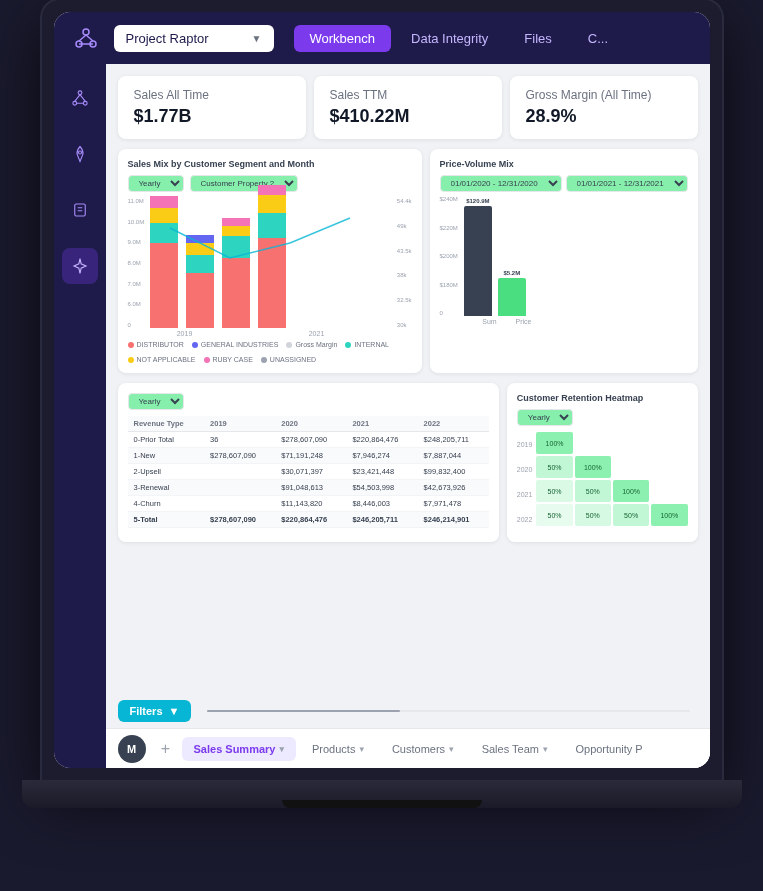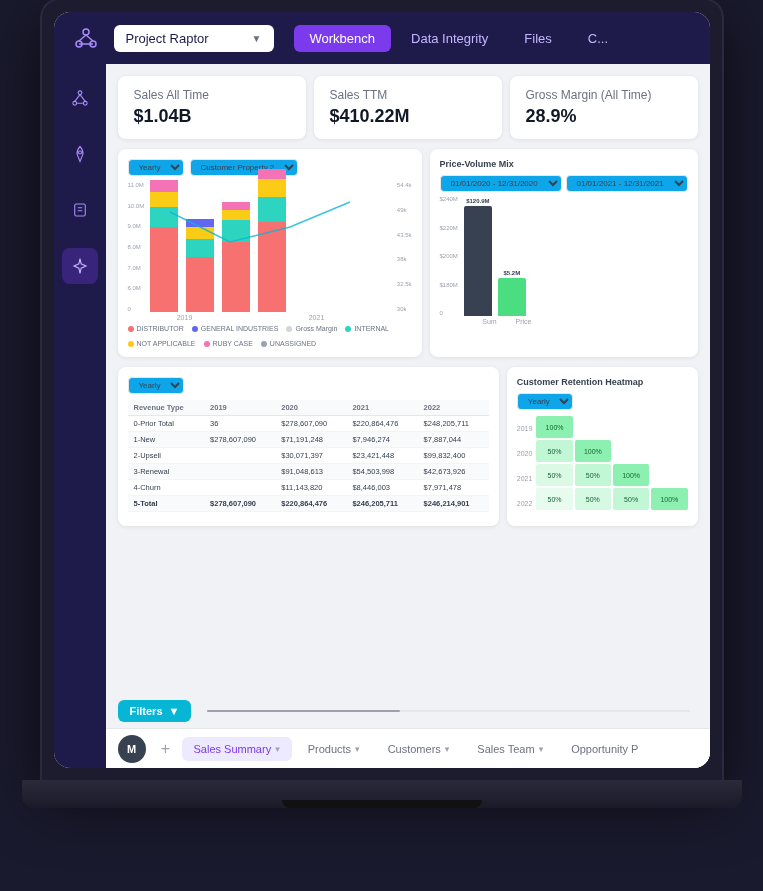--- a/index.html
+++ b/index.html
@@ -448,7 +448,7 @@
             <div class="kpi-row">
               <div class="kpi-card">
                 <div class="kpi-label">Sales All Time</div>
-                <div class="kpi-value">$1.04B</div>
+                <div class="kpi-value">$1.77B</div>
               </div>
               <div class="kpi-card">
                 <div class="kpi-label">Sales TTM</div>

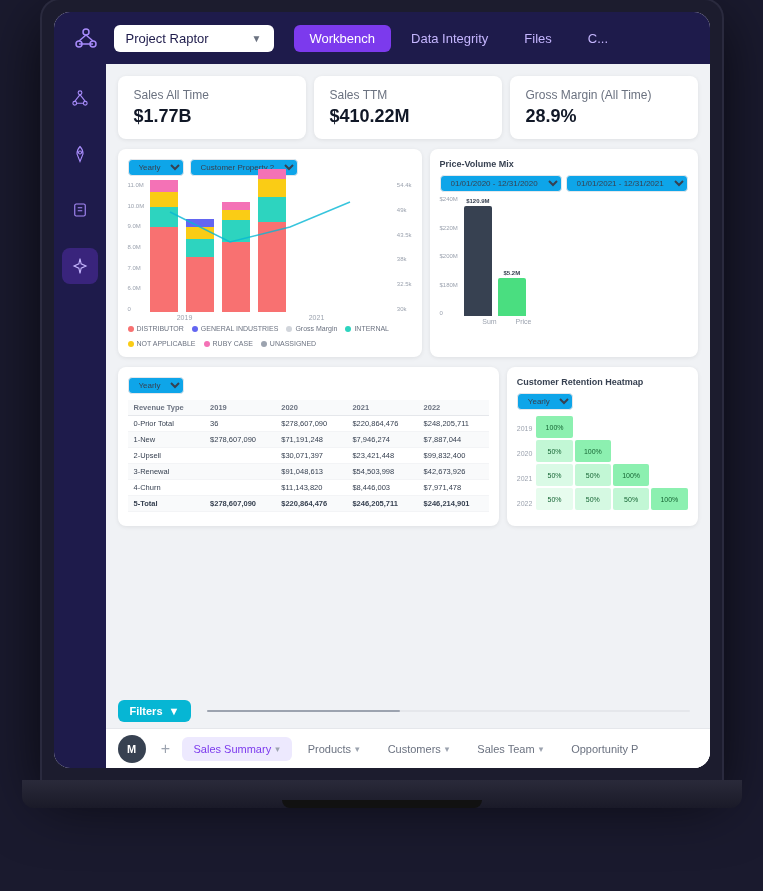--- a/index.html
+++ b/index.html
@@ -463,6 +463,7 @@
             <div class="charts-row">
 
               <div class="chart-card">
+                <div class="chart-title">Sales Mix by Customer Segment and Month</div>
                 <div class="chart-controls">
                   <select class="chart-select">
                     <option>Yearly</option>

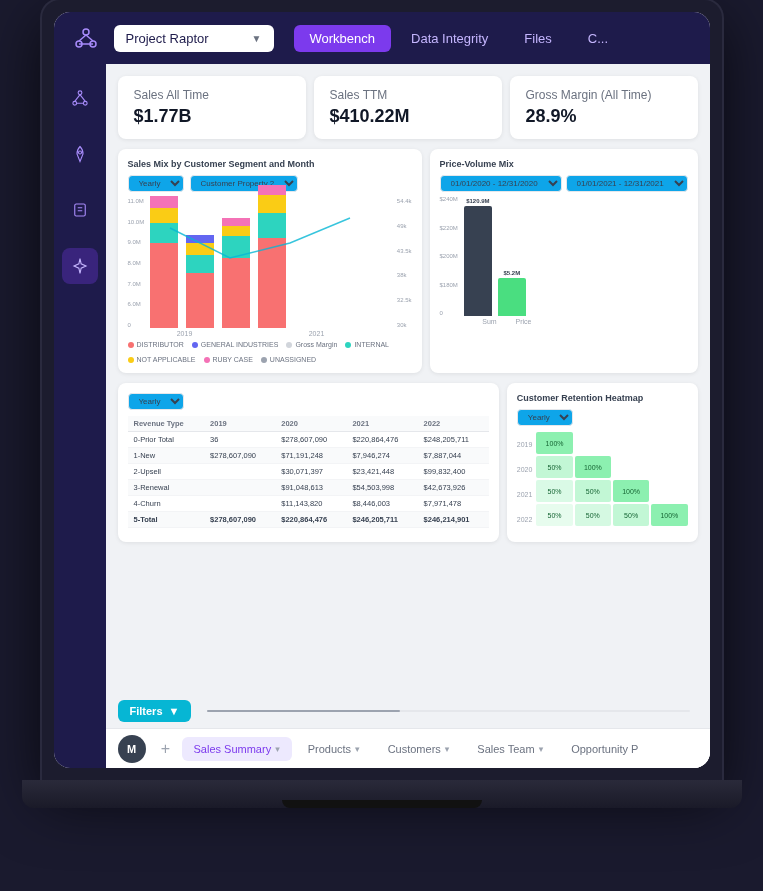--- a/index.html
+++ b/index.html
@@ -222,7 +222,7 @@
     }
 
     .chart-select {
-      background: #0ea5e9;
+      background: #86efac;
       border: 1px solid #e5e7eb;
       border-radius: 4px;
       padding: 2px 6px;

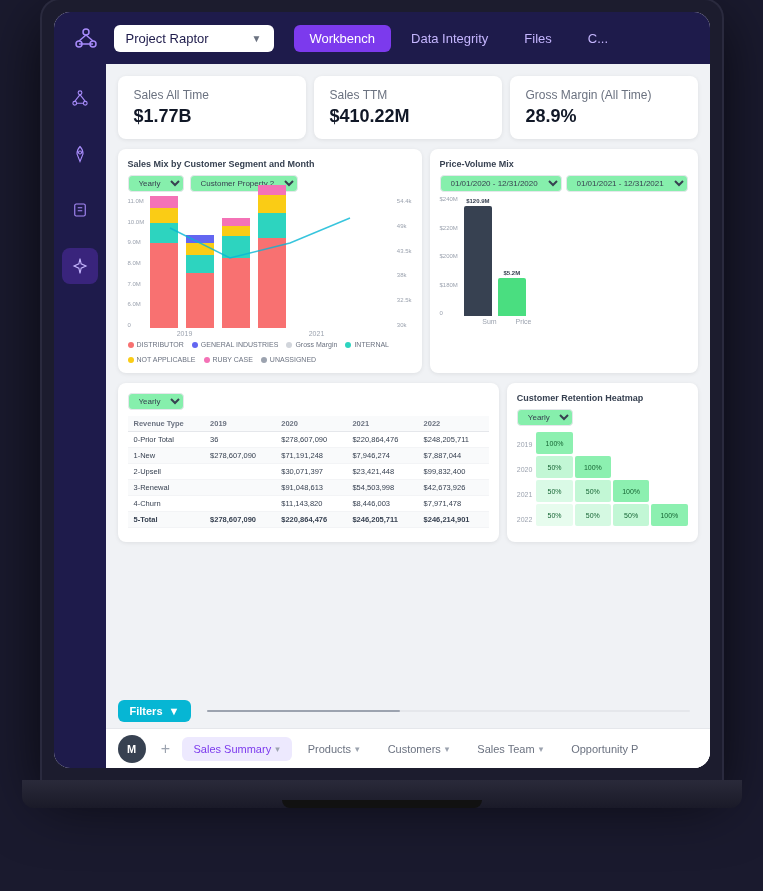--- a/index.html
+++ b/index.html
@@ -323,7 +323,7 @@
     .bottom-tab.active {
       background: #ede9fe;
       color: #7c3aed;
-      font-weight: 400;
+      font-weight: 700;
     }
 
     .bottom-tab-arrow {

